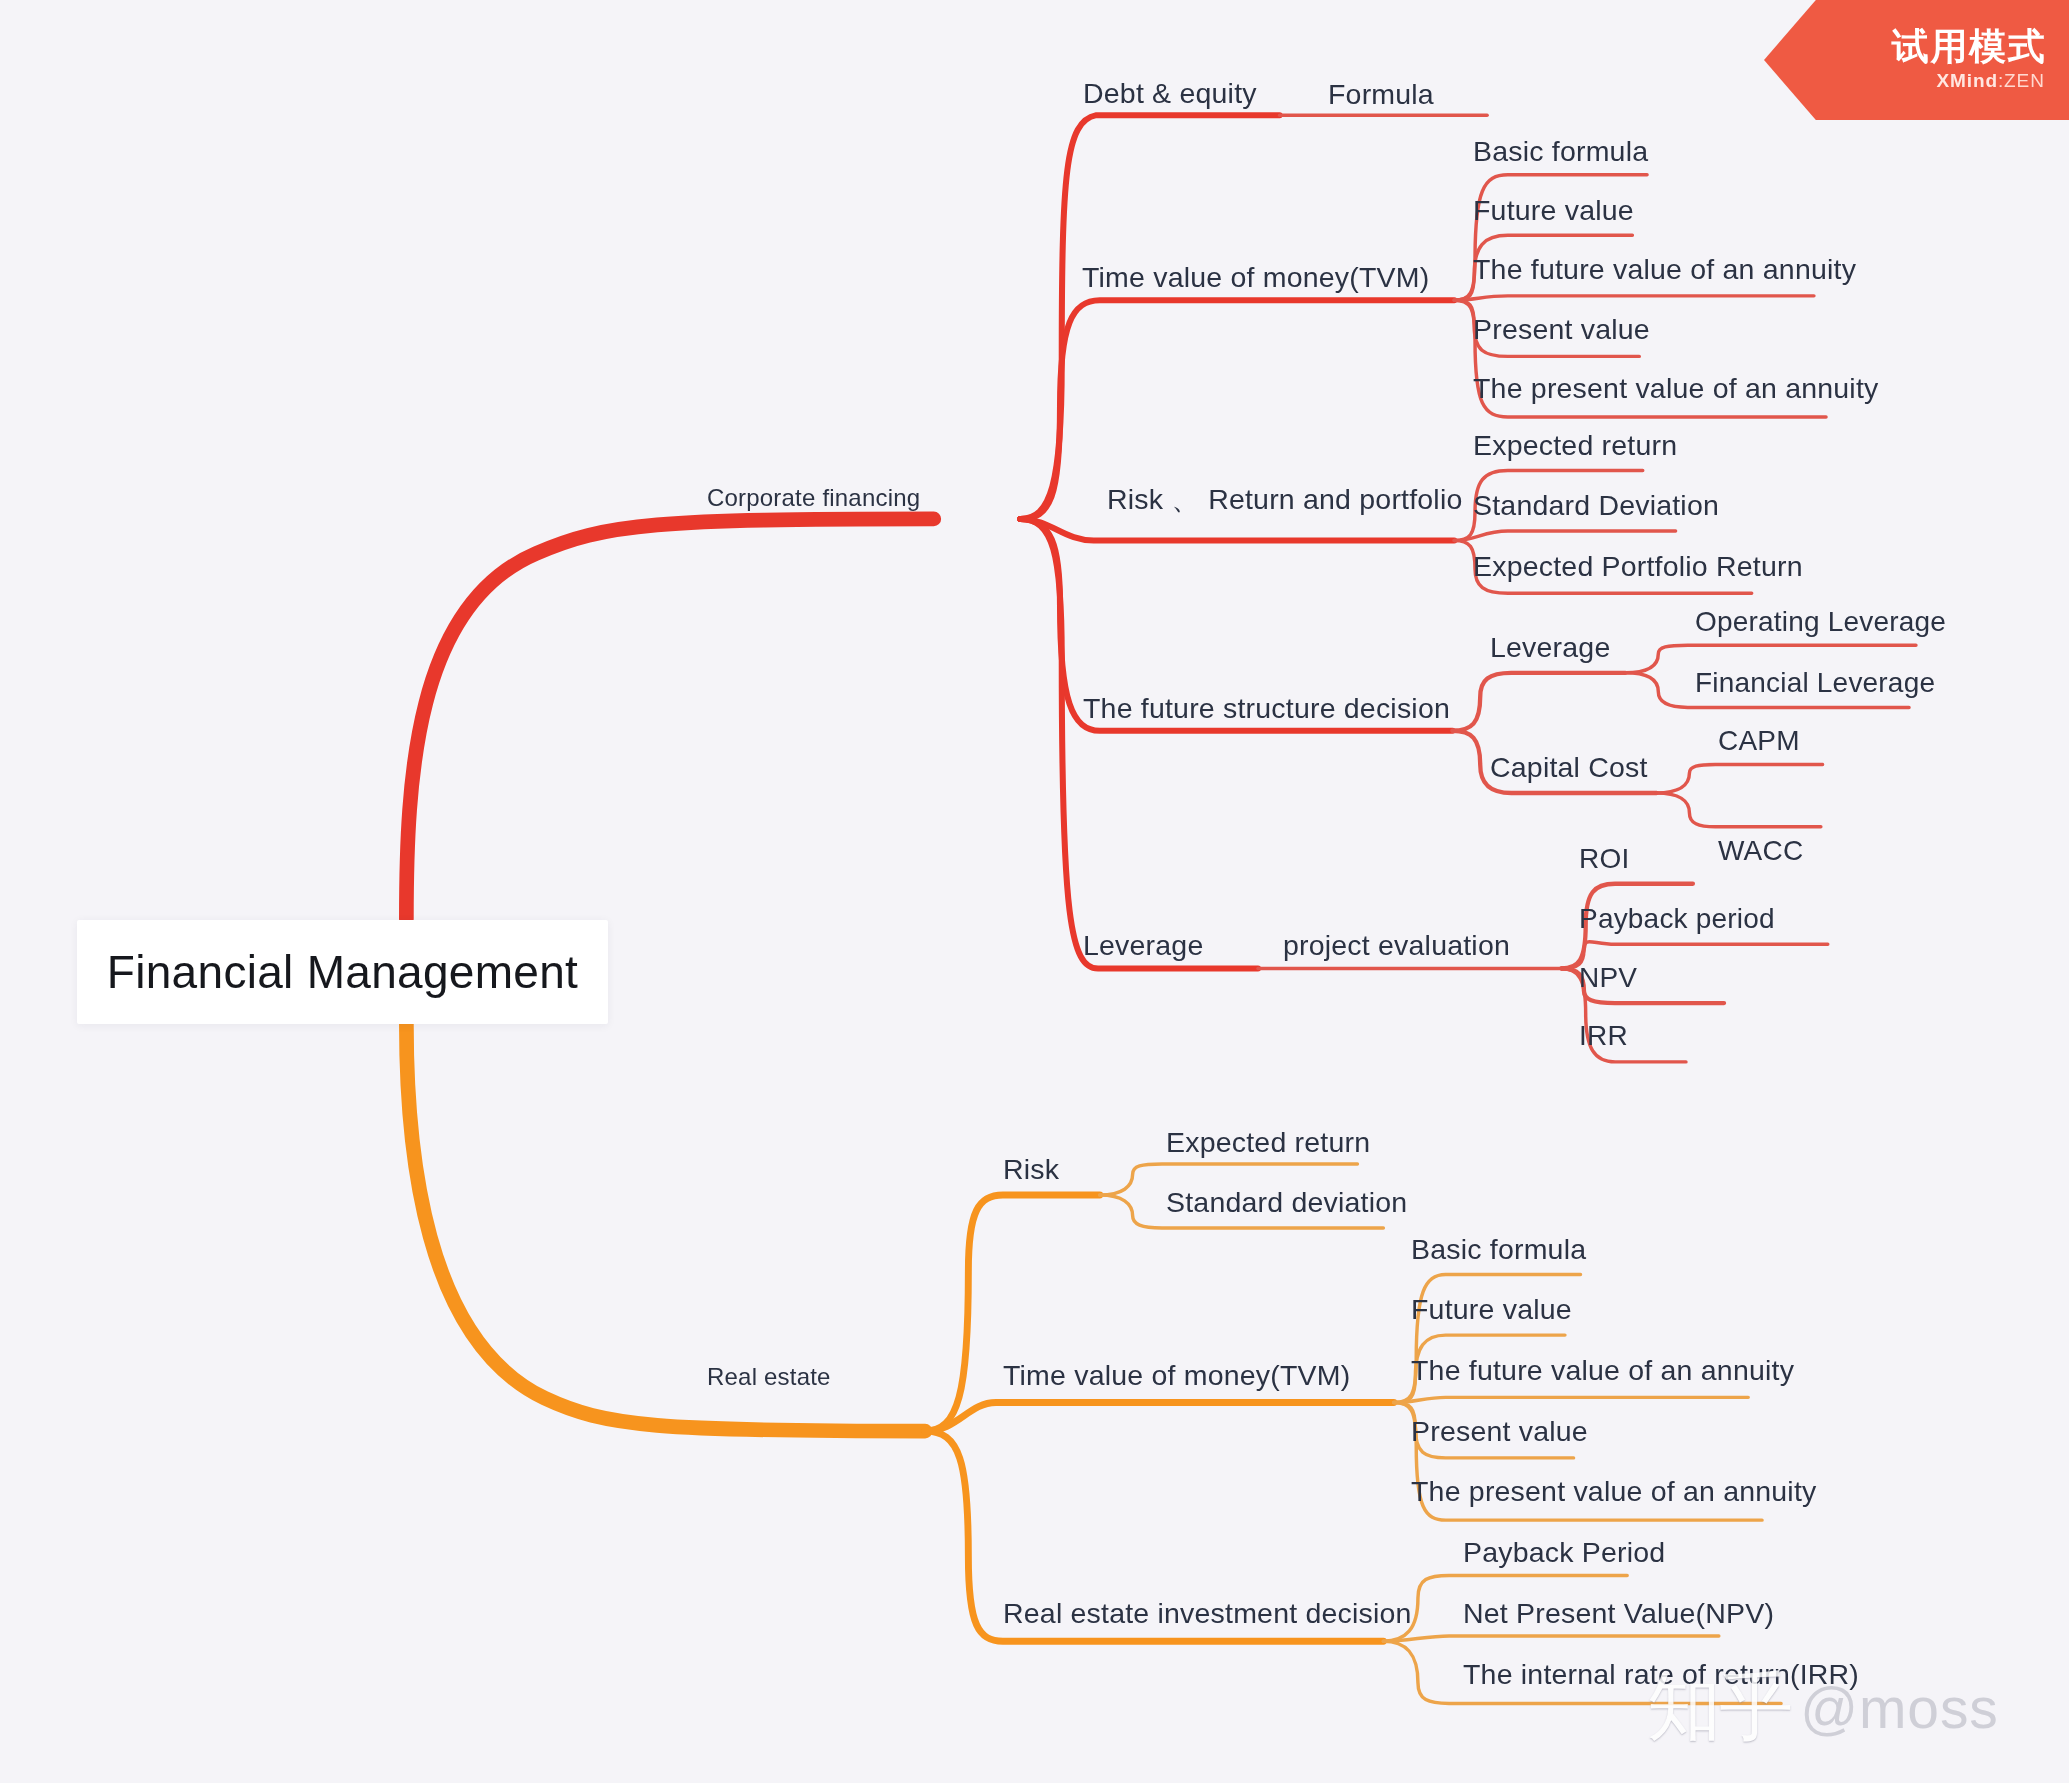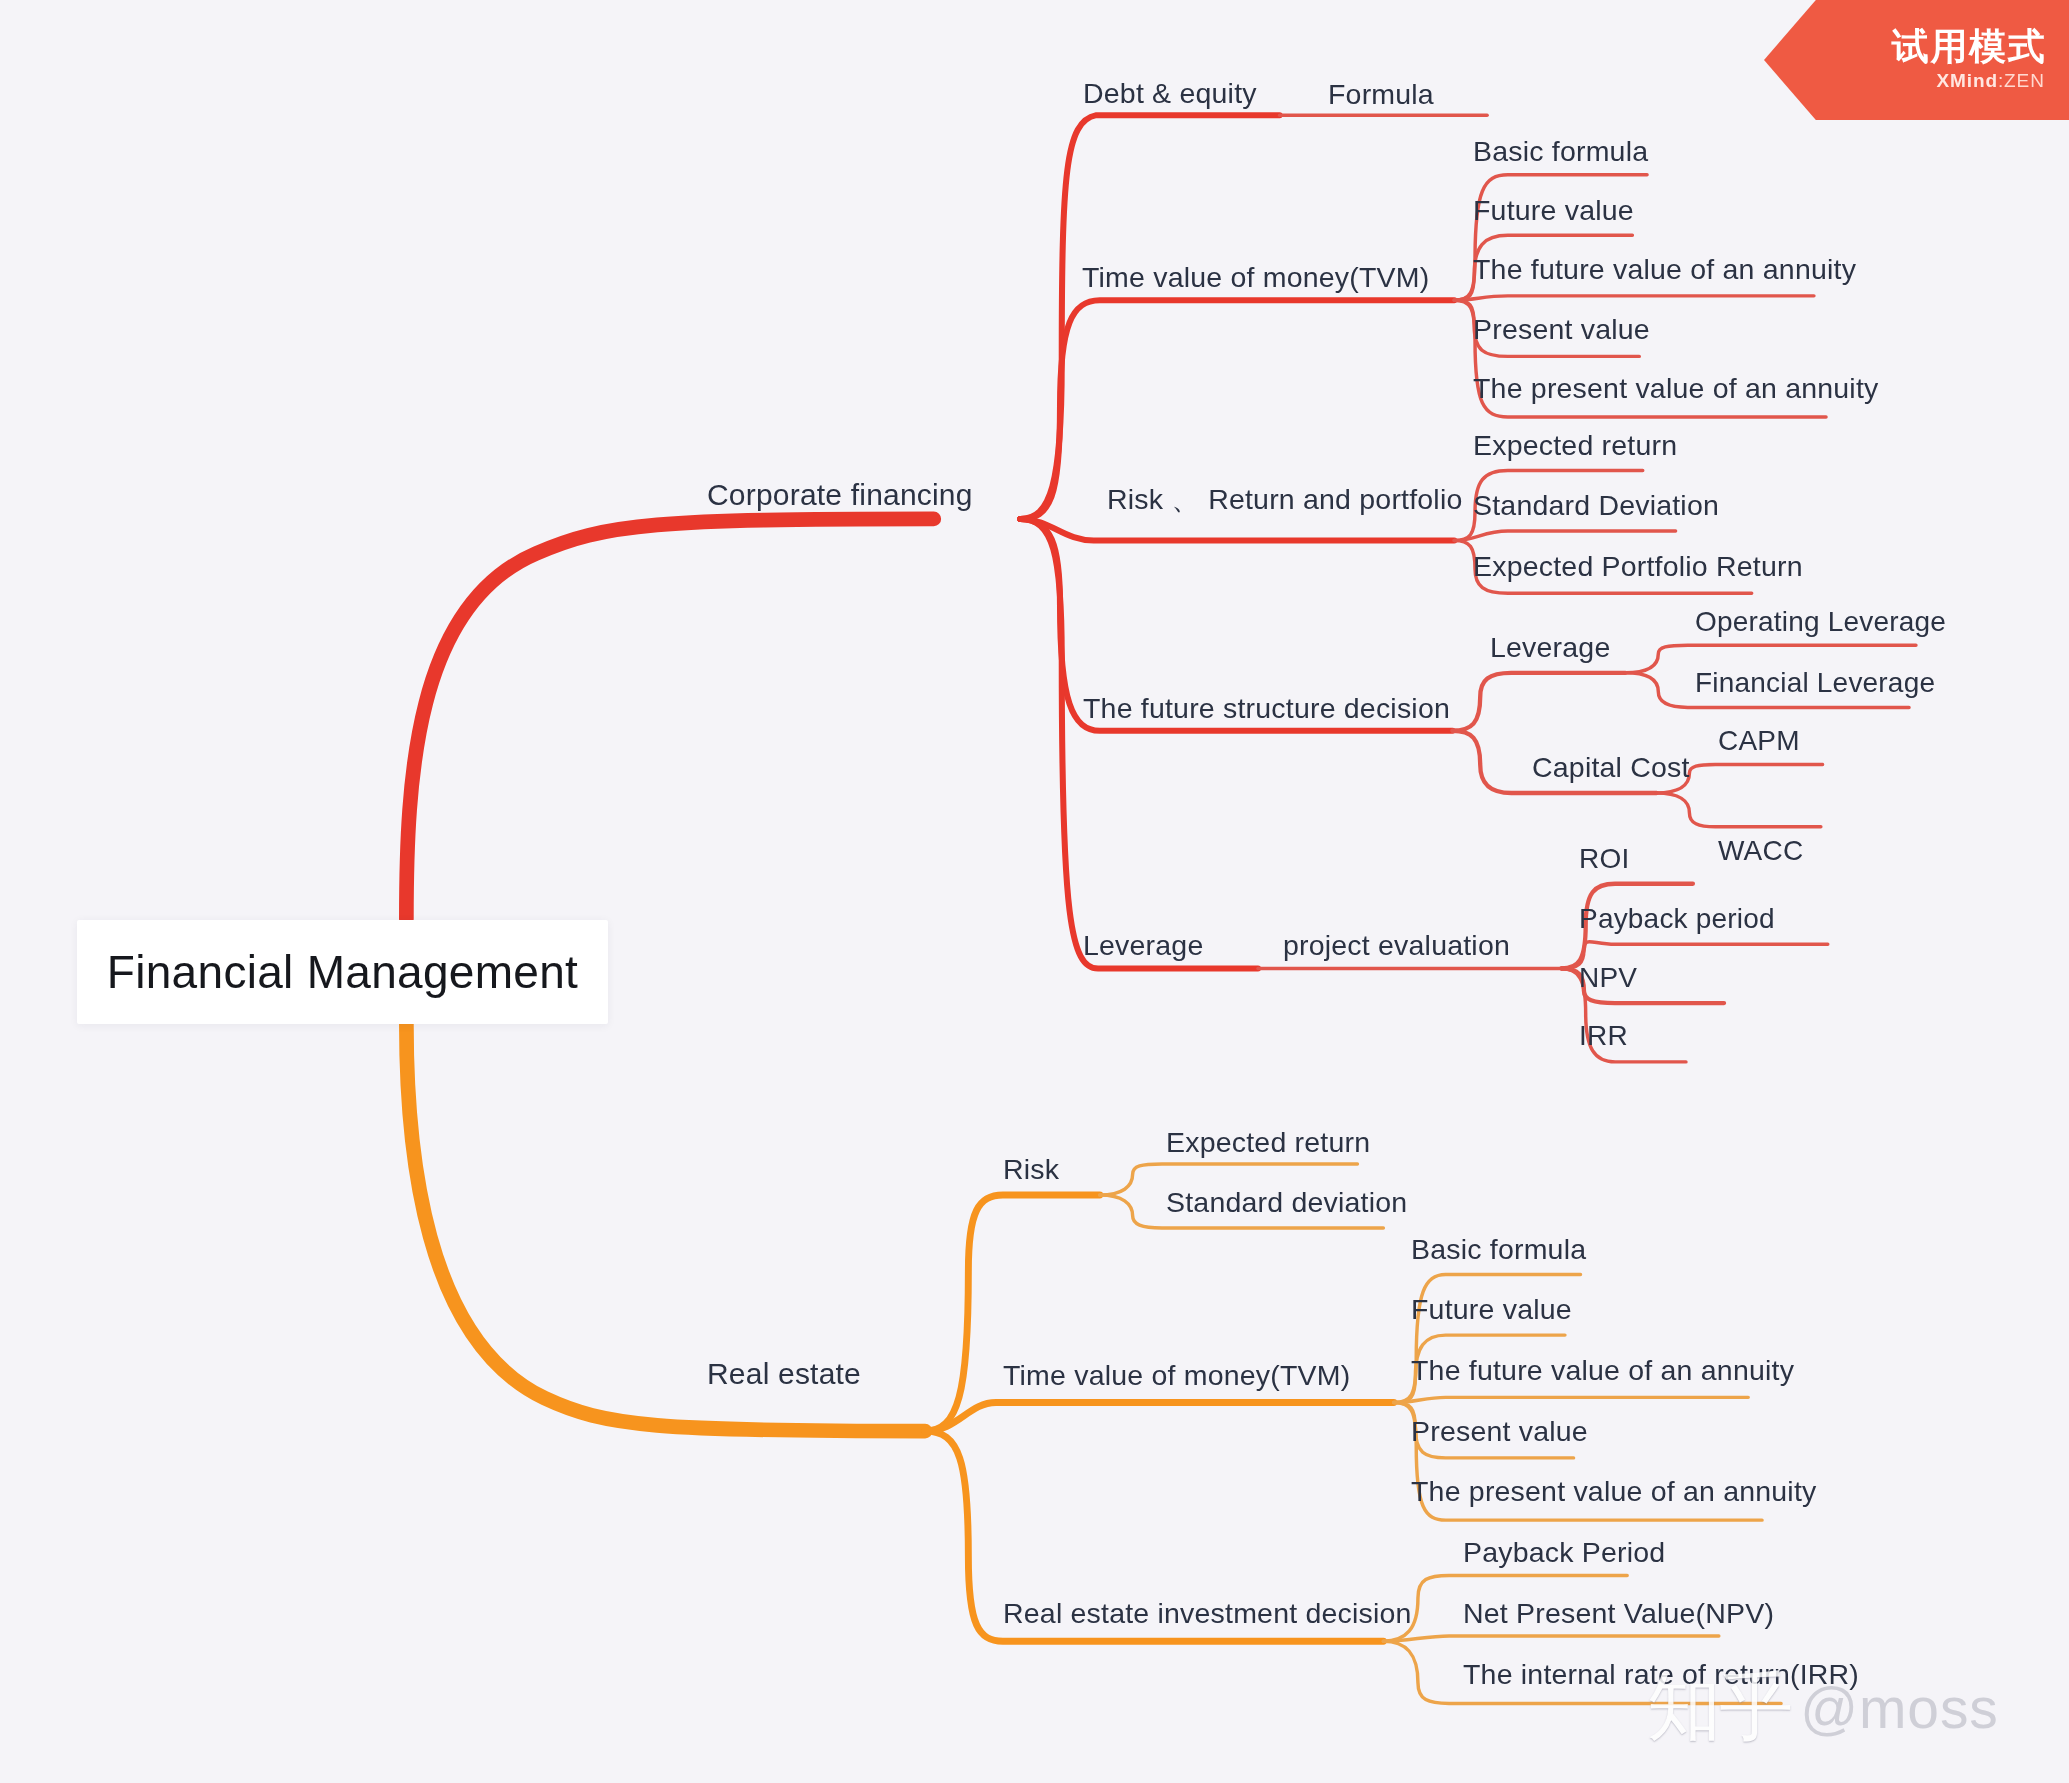--- a/index.html
+++ b/index.html
@@ -29,7 +29,7 @@
     letter-spacing: 0.2px;
     transform: translateY(-100%);
   }
-  .lvl1 { font-size: 30px; text-align: center; }
+  .lvl1 { font-size: 24px; text-align: center; }
   .lvl2 { font-size: 28.5px; }
   .lvl3 { font-size: 28.5px; }
   .lvl4 { font-size: 28px; }

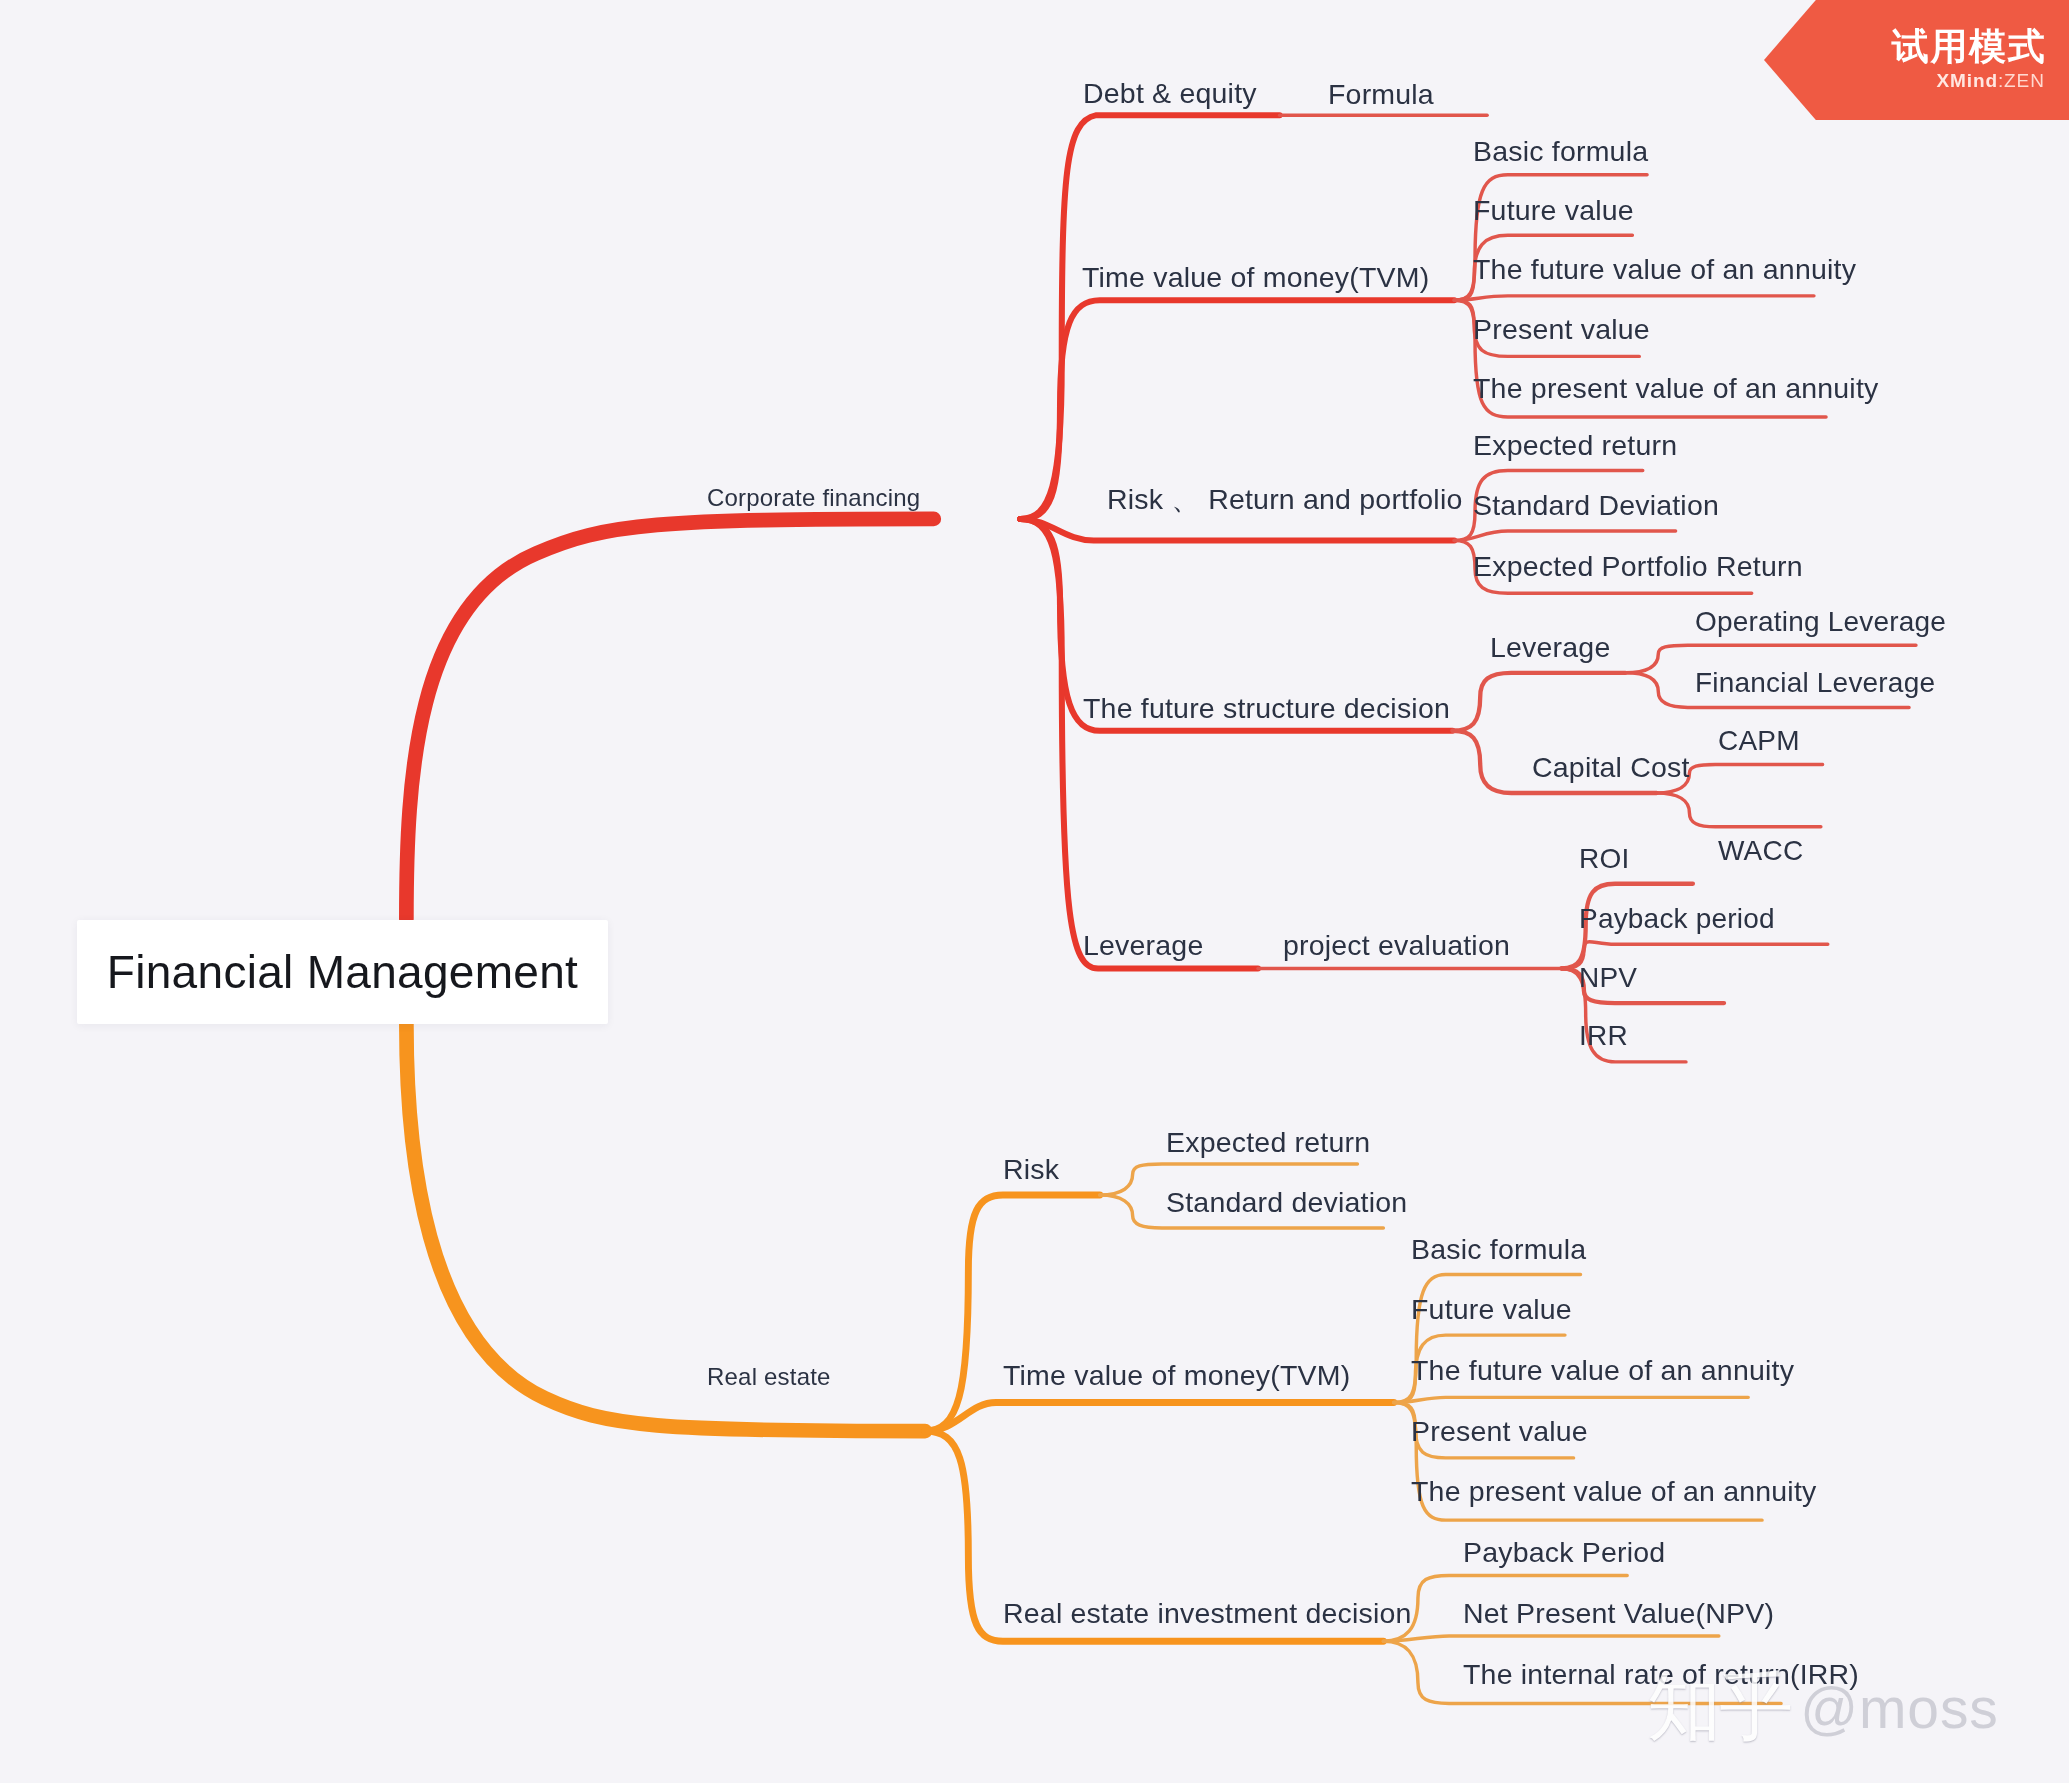--- a/index.html
+++ b/index.html
@@ -197,7 +197,7 @@
       <div class="node-label lvl3" style="left: 1490px; top: 664px;">Leverage</div>
       <div class="node-label lvl4" style="left: 1695px; top: 638px;">Operating Leverage</div>
       <div class="node-label lvl4" style="left: 1695px; top: 699px;">Financial Leverage</div>
-      <div class="node-label lvl3" style="left: 1490px; top: 784px; margin-left: 42px;">Capital Cost</div>
+      <div class="node-label lvl3" style="left: 1490px; top: 784px;">Capital Cost</div>
       <div class="node-label lvl4" style="left: 1718px; top: 757px;">CAPM</div>
       <div class="node-label lvl4" style="left: 1718px; top: 867px;">WACC</div>
       <div class="node-label lvl2" style="left: 1083px; top: 962px;">Leverage</div>

